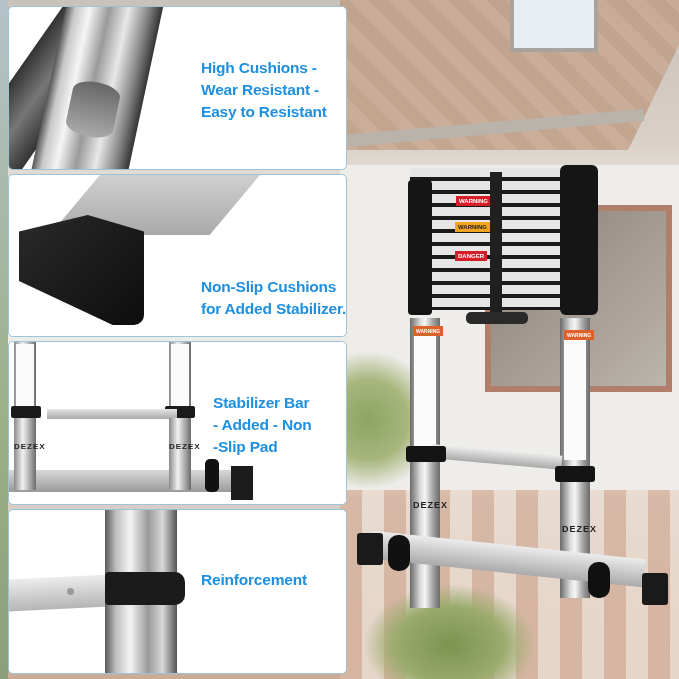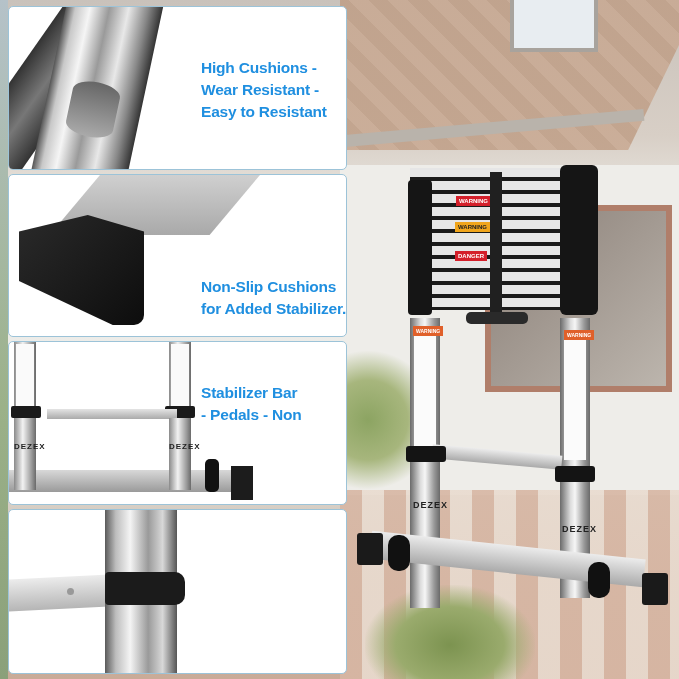--- a/index.html
+++ b/index.html
@@ -109,7 +109,7 @@
   <div class="p3-brand" style="left:160px;">DEZEX</div>
   <div class="p3-wheel"></div>
   <div class="p3-pad"></div>
-  <div class="txt" style="top:40px;">
+  <div class="txt" style="top:50px;margin-left:12px;">
     <span>Stabilizer Bar</span>
     <span>- Pedals - Non</span>
   </div>

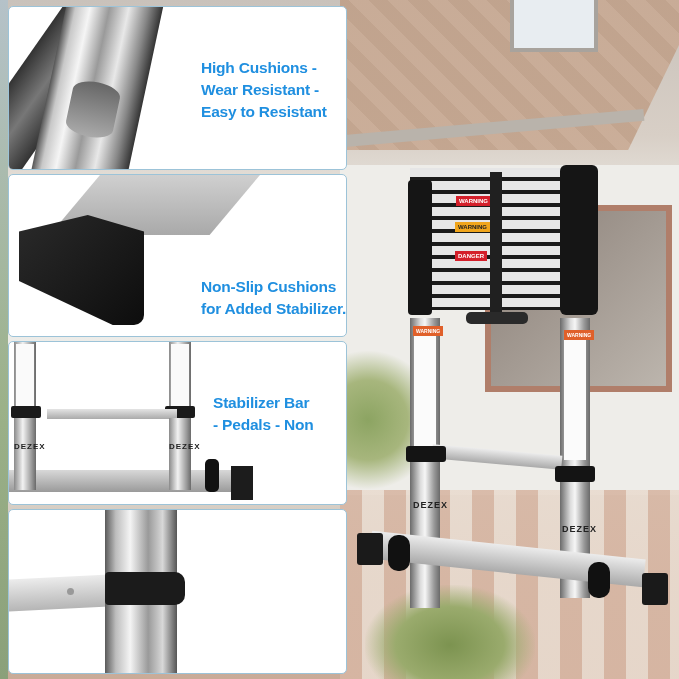--- a/index.html
+++ b/index.html
@@ -111,7 +111,7 @@
   <div class="p3-pad"></div>
   <div class="txt" style="top:50px;margin-left:12px;">
     <span>Stabilizer Bar</span>
-    <span>- Pedals - Non</span>
+    <span>- Added - Non</span>
   </div>
 </div>
 

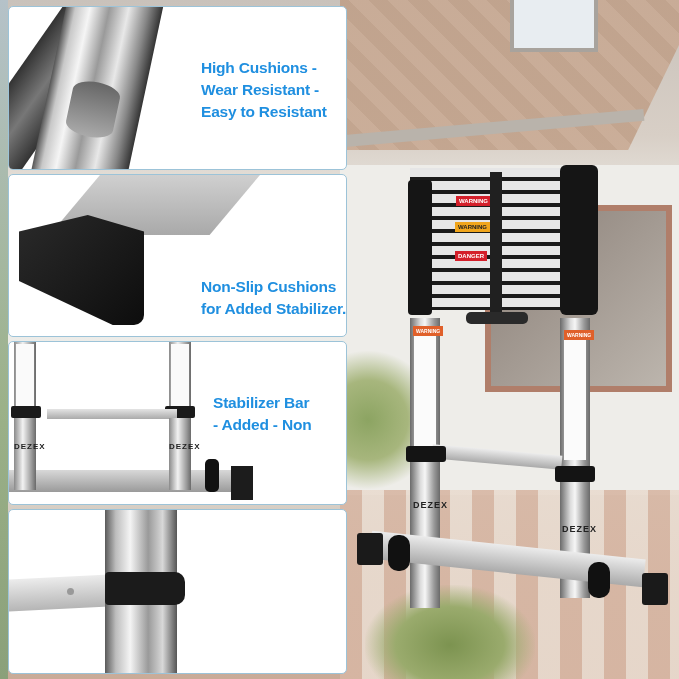--- a/index.html
+++ b/index.html
@@ -112,6 +112,7 @@
   <div class="txt" style="top:50px;margin-left:12px;">
     <span>Stabilizer Bar</span>
     <span>- Added - Non</span>
+    <span>-Slip Pad</span>
   </div>
 </div>
 

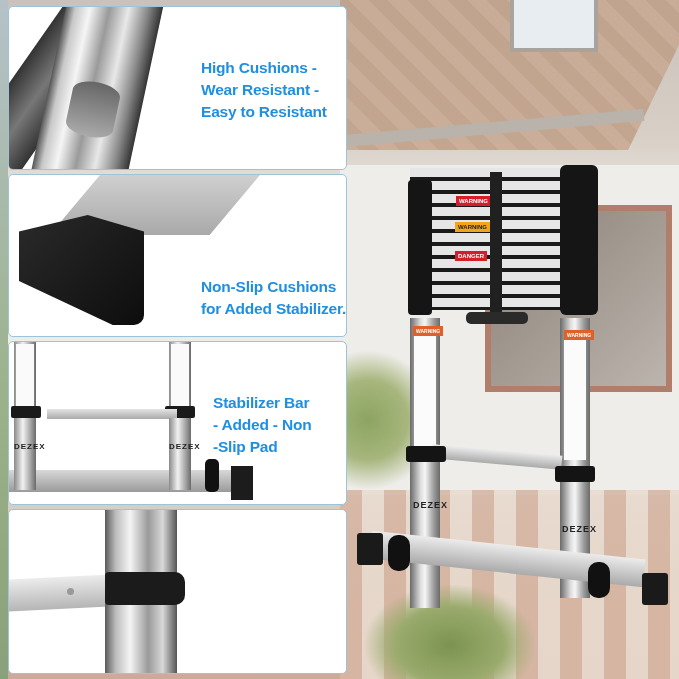--- a/index.html
+++ b/index.html
@@ -122,6 +122,7 @@
   <div class="p4-post"></div>
   <div class="p4-clamp"></div>
   <div class="txt" style="top:59px;">
+    <span>Reinforcement</span>
   </div>
 </div>
 

